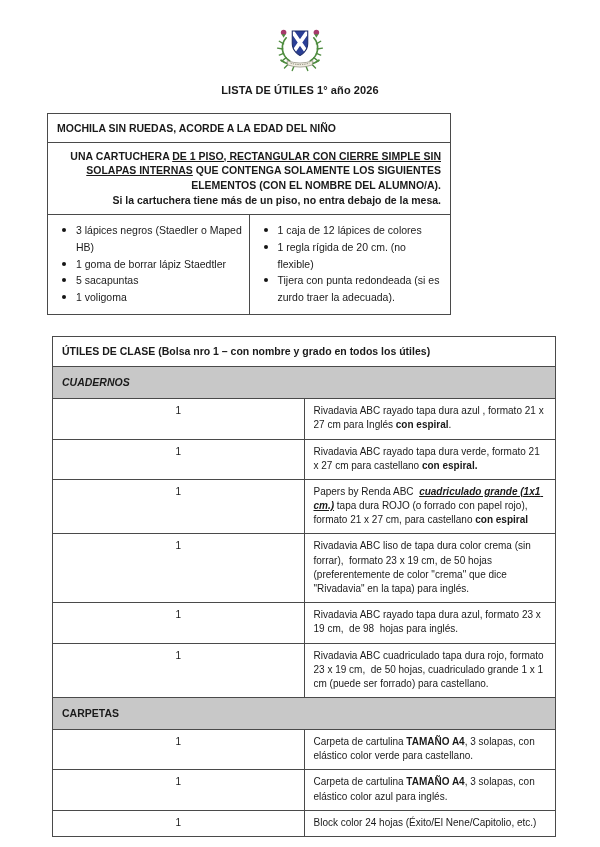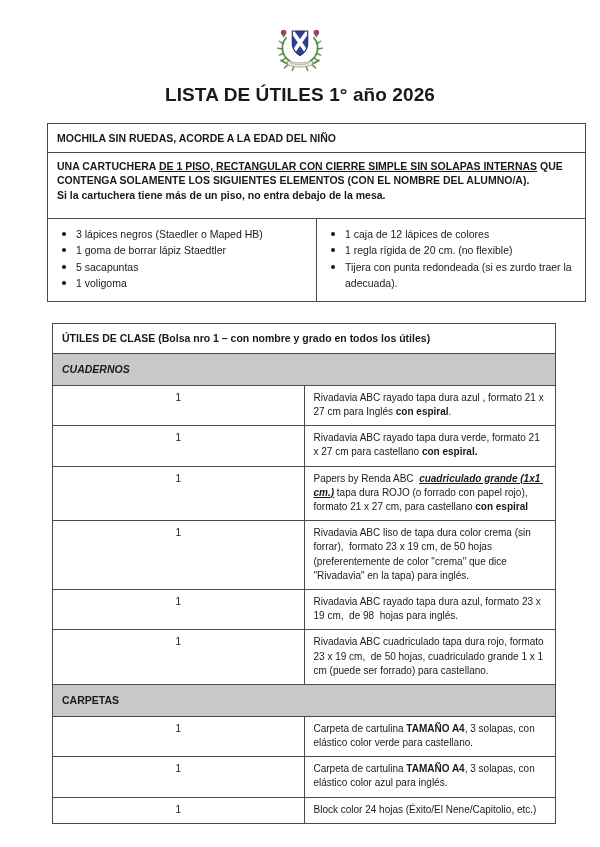--- a/index.html
+++ b/index.html
@@ -15,7 +15,7 @@
   .page{position:relative;width:600px;height:847px;}
   .logo{display:block;margin:26px auto 0;}
   .title{
-    text-align:center;font-weight:bold;font-size:19px;margin-top:12px;
+    text-align:center;font-weight:bold;font-size:11px;margin-top:12px;
     letter-spacing:.1px;
   }
   table{border-collapse:collapse;table-layout:fixed;}

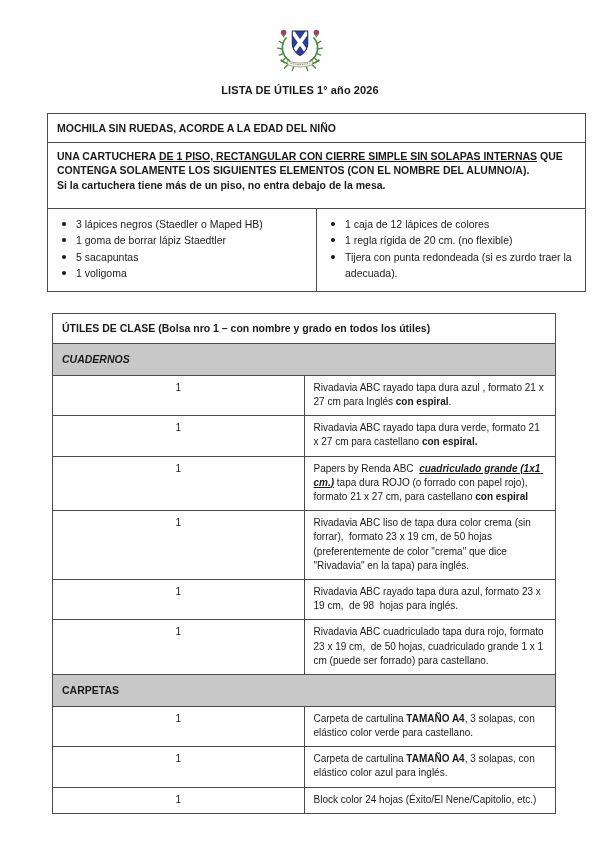--- a/index.html
+++ b/index.html
@@ -25,7 +25,7 @@
   .u{text-decoration:underline;}
 
   
-  .t1{width:539px;margin:17px 0 0 47px;font-size:10.5px;line-height:1.4;}
+  .t1{width:404px;margin:17px 0 0 47px;font-size:10.5px;line-height:1.4;}
   .t1 .r1{padding:7px 9px 6px;font-weight:bold;}
   .t1 .r2{padding:6px 9px 15px;font-weight:bold;}
   .t1 .bullets-cell{padding:7px 6px 9px 6px;}

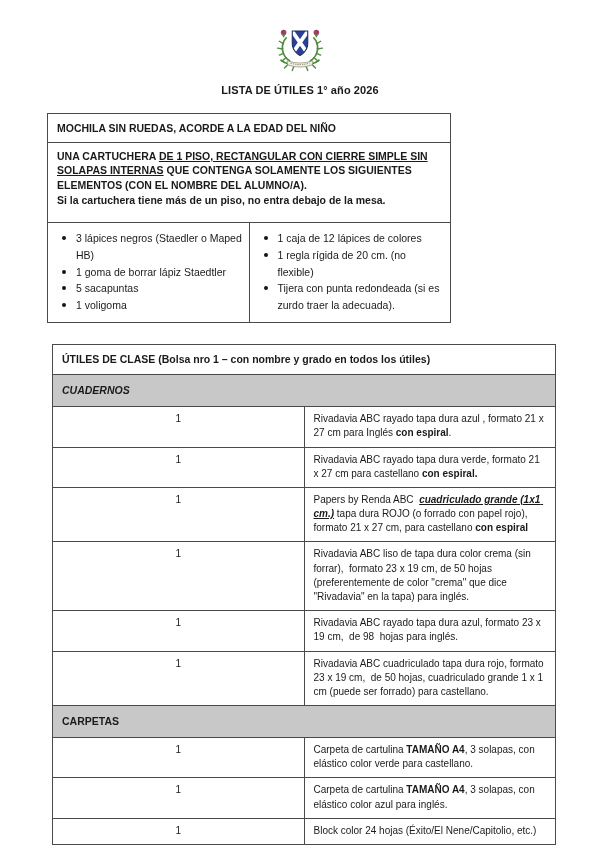--- a/index.html
+++ b/index.html
@@ -27,7 +27,7 @@
   
   .t1{width:404px;margin:17px 0 0 47px;font-size:10.5px;line-height:1.4;}
   .t1 .r1{padding:7px 9px 6px;font-weight:bold;}
-  .t1 .r2{padding:6px 9px 15px;font-weight:bold;}
+  .t1 .r2{padding:6px 9px 7px;font-weight:bold;text-align:right;}
   .t1 .bullets-cell{padding:7px 6px 9px 6px;}
   .t1 .left-col{width:41.6%;}
   ul.blist{list-style:none;margin:0;padding:0;line-height:1.58;}

